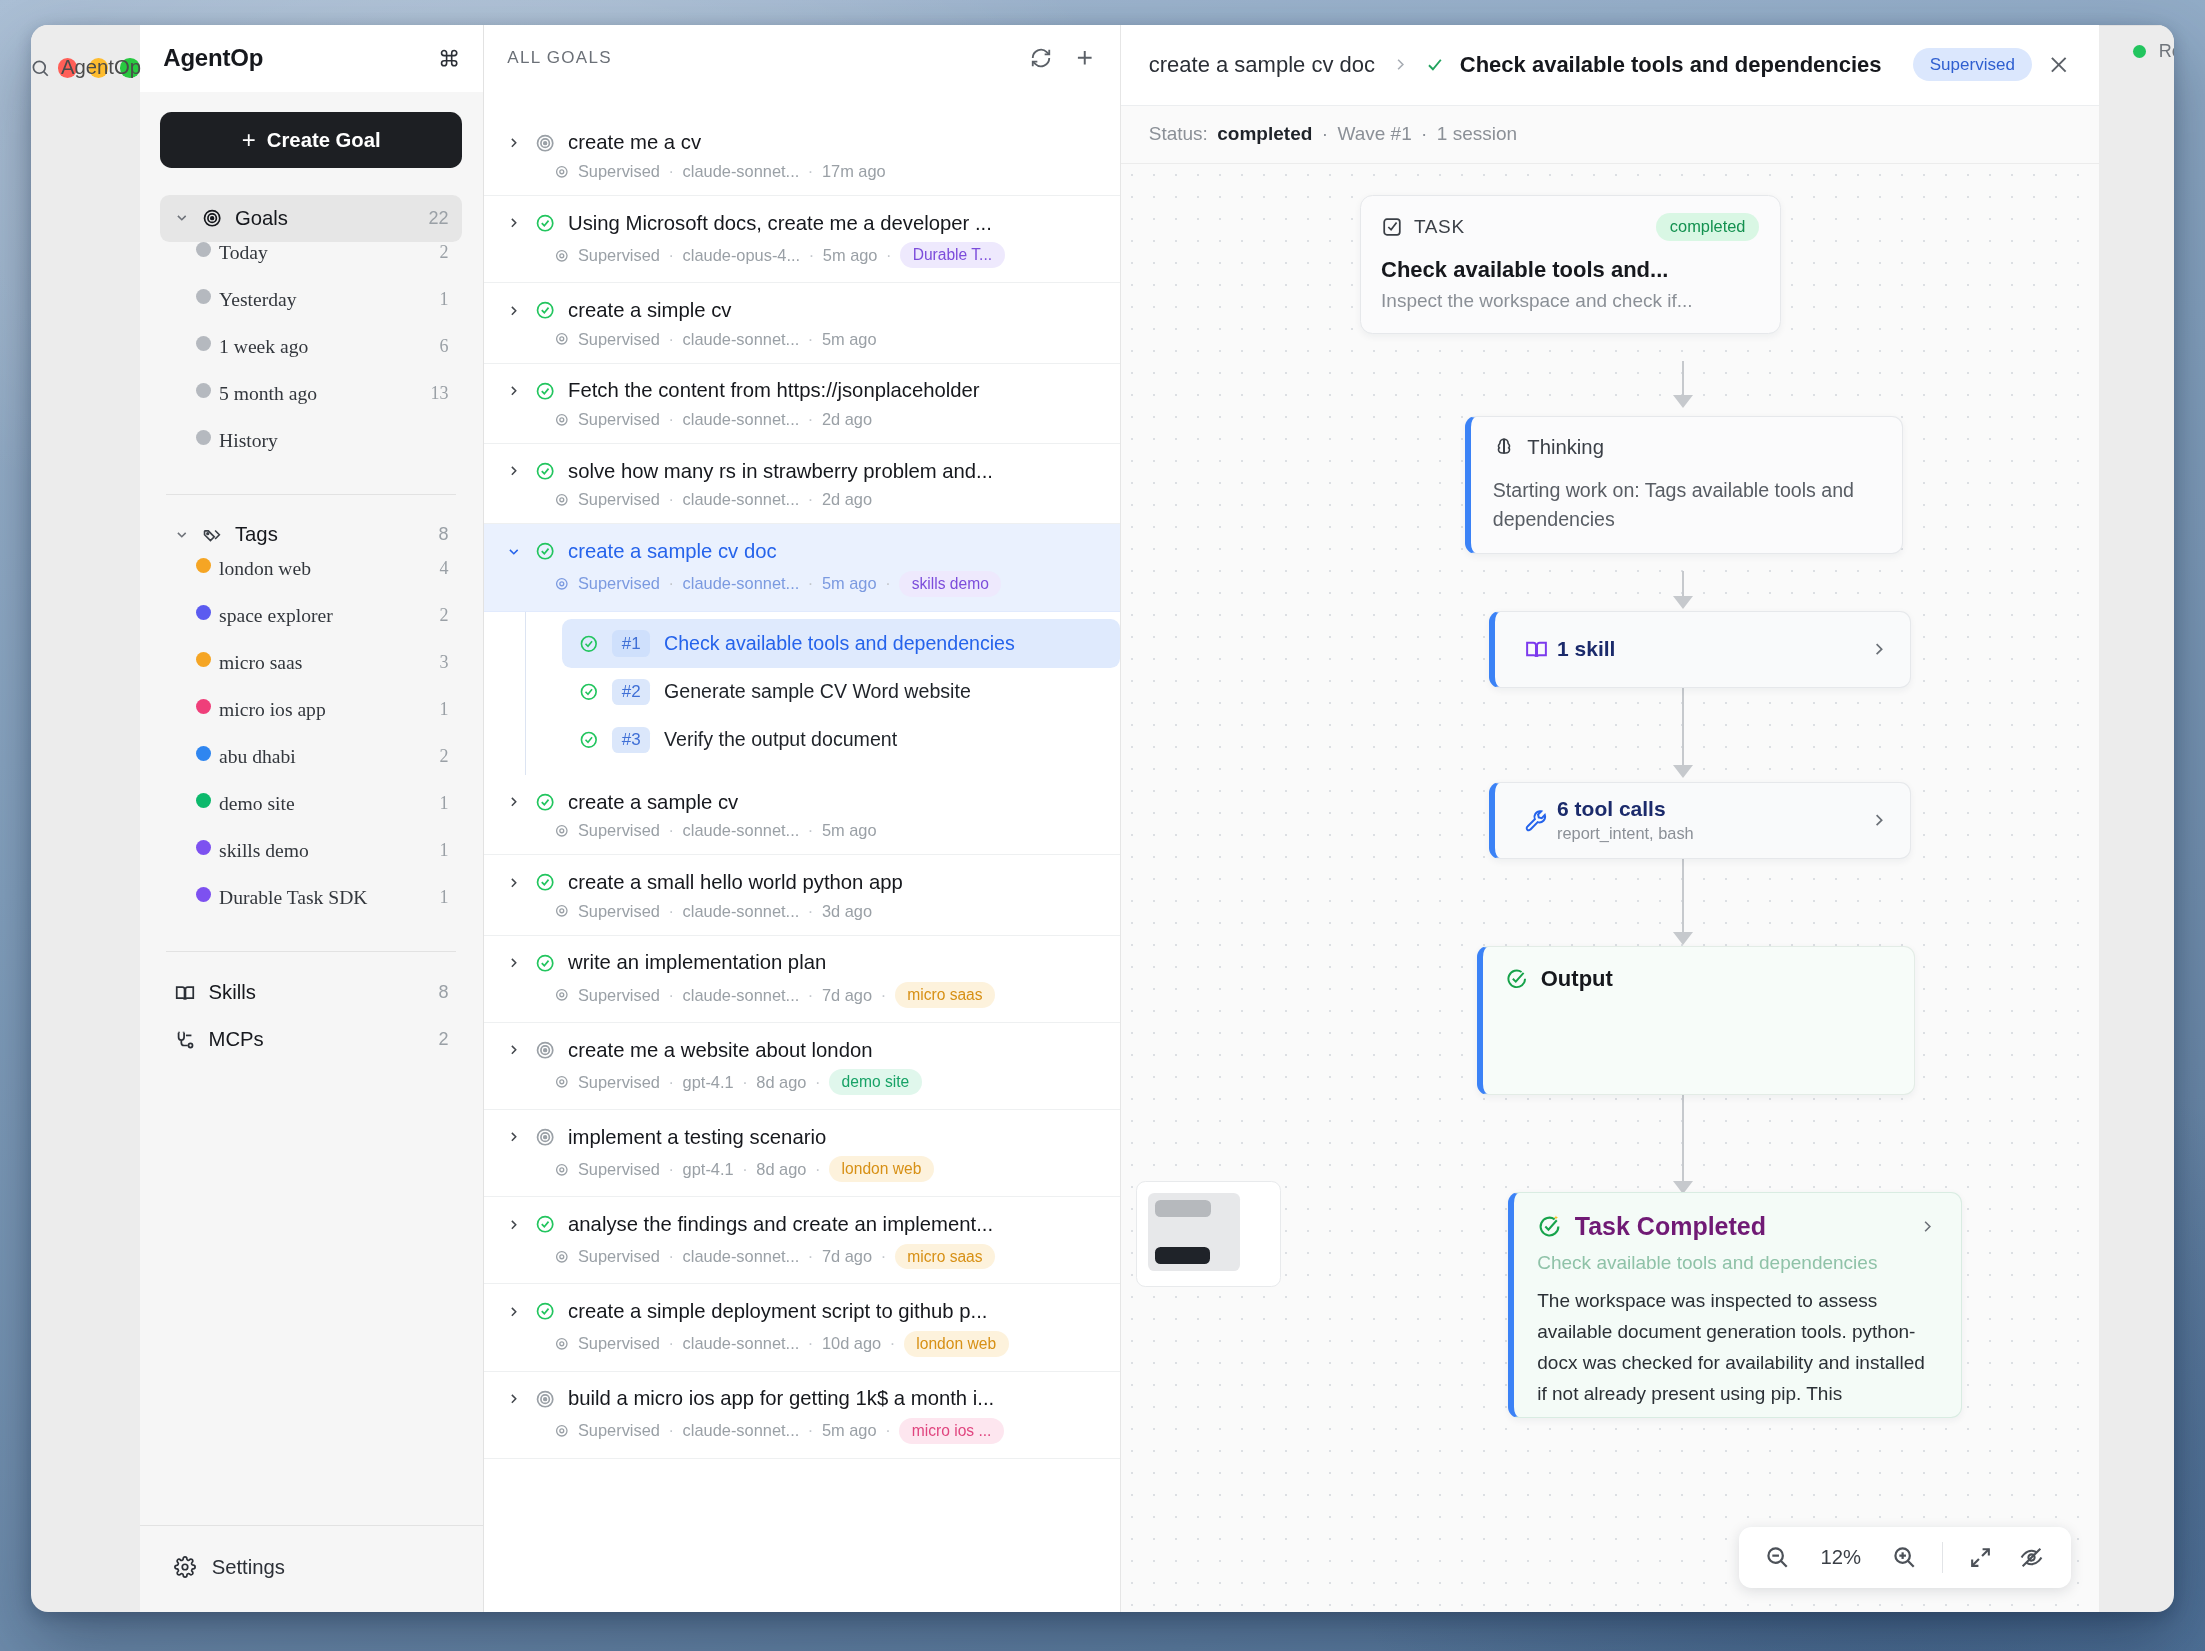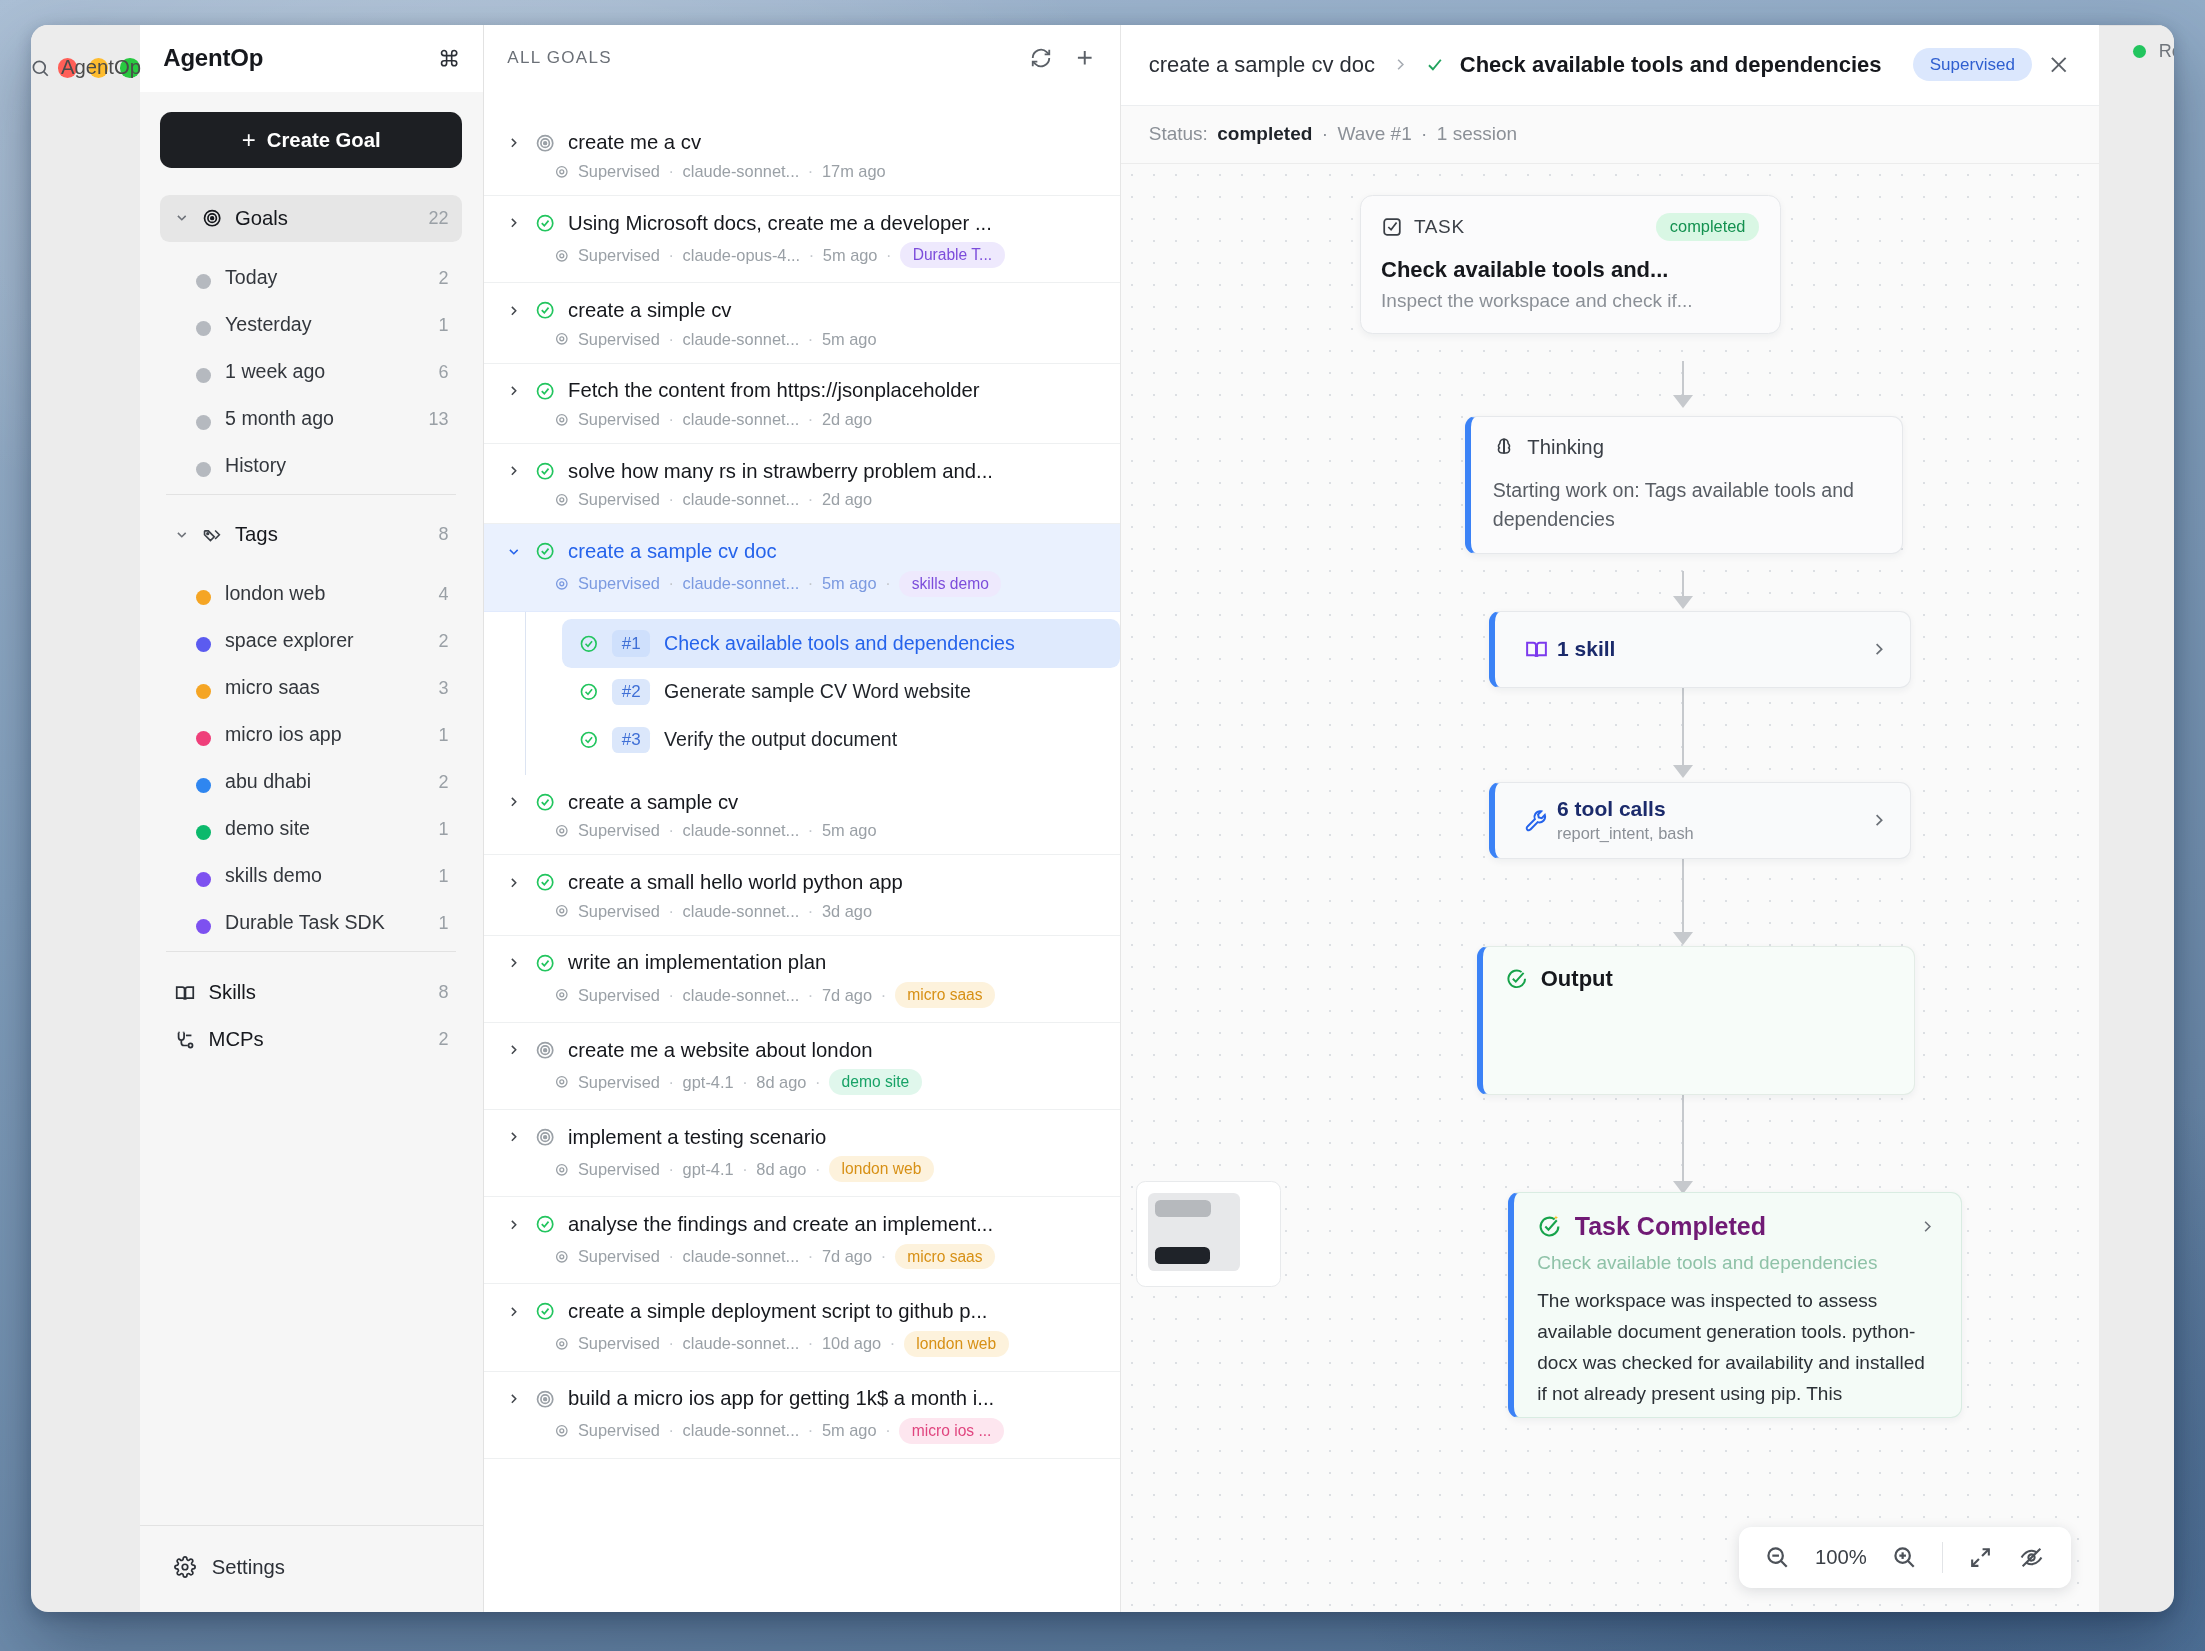--- a/index.html
+++ b/index.html
@@ -91,8 +91,8 @@
   .ng-count { font-size: 18px; color: #9aa0a6; }
 
   .nav-item {
-    display: flex; align-items: flex-end; gap: 14px;
-    height: 47px; padding: 0 14px 0 36px; border-radius: 9.4px; cursor: pointer;
+    display: flex; align-items: flex-start; gap: 8px;
+    height: 47px; padding: 0 14px 0 36px; border-radius: 9.4px; cursor: pointer; font-family: Liberation Serif, serif;
   }
   .bullet { width: 15px; height: 15px; border-radius: 50%; background: #b5b9bf; flex: 0 0 15px; }
   .ni-label { font-size: 19.6px; color: #33373d; flex: 1; }

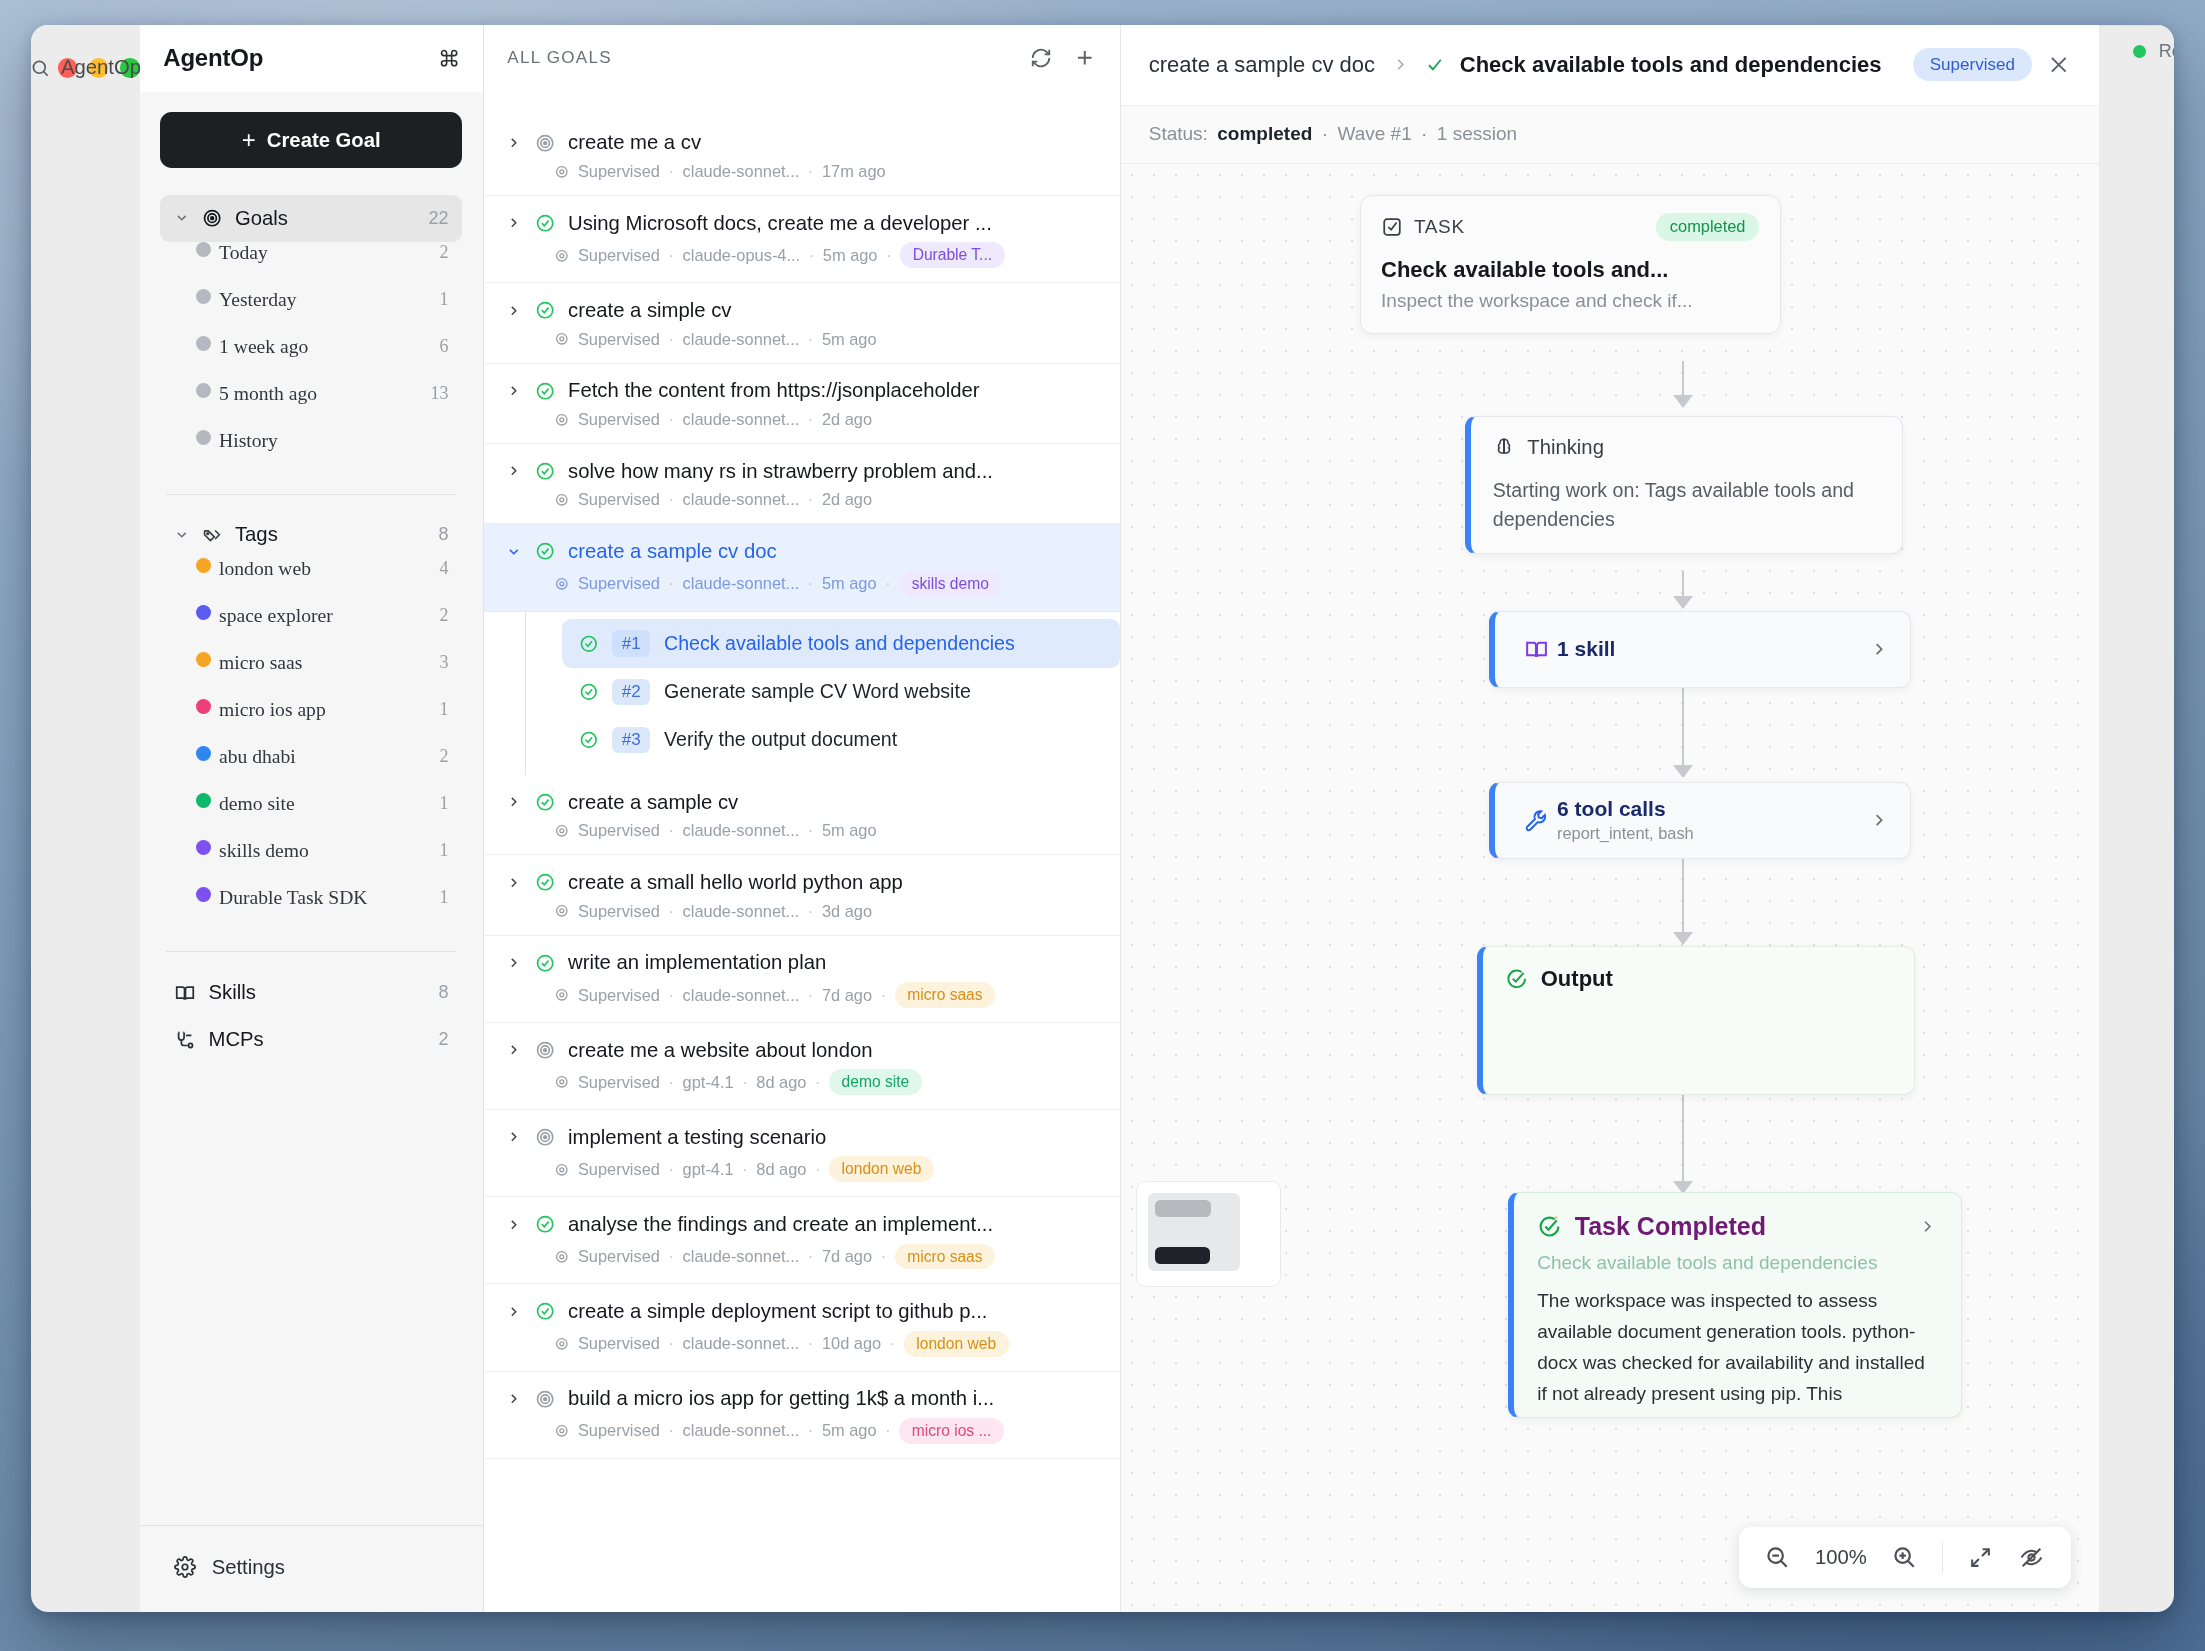--- a/index.html
+++ b/index.html
@@ -1115,7 +1115,7 @@
                 <line x1="7.5" y1="10.5" x2="13.5" y2="10.5"></line>
               </svg>
           </span>
-          <span class="zb-pct">100%</span>
+          <span class="zb-pct">12%</span>
           <span class="zb-btn">
             <svg width="26.6" height="26.6" viewBox="0 0 24 24" fill="none" stroke="#4c5158" stroke-width="2">
                 <circle cx="10.5" cy="10.5" r="6.5"></circle>

